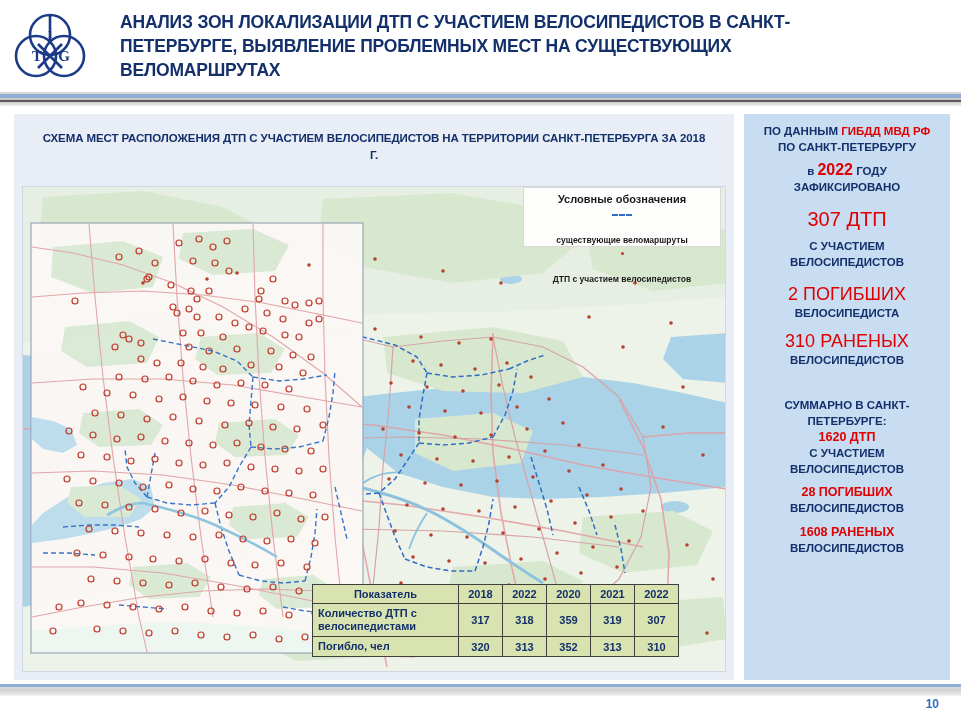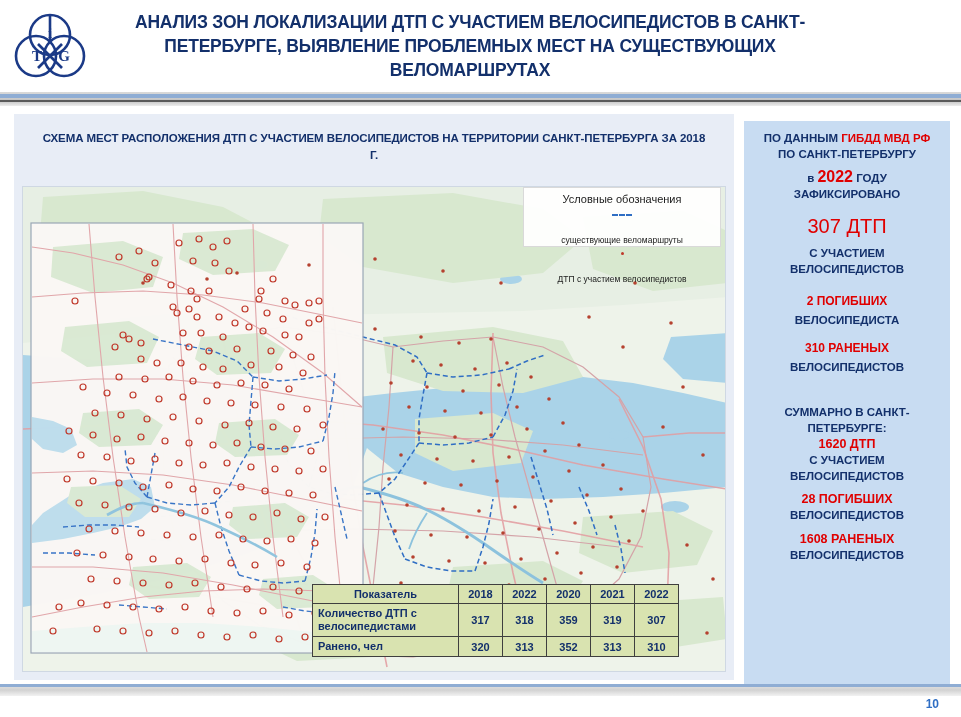--- a/index.html
+++ b/index.html
@@ -16,7 +16,6 @@
   .logo { position: absolute; left: 14px; top: 10px; width: 72px; height: 72px; }
   .title {
     position: absolute; left: 120px; top: 10px; width: 700px;
-    text-align: center;
     color: #13306b;
     font-weight: bold;
     font-size: 17.5px;

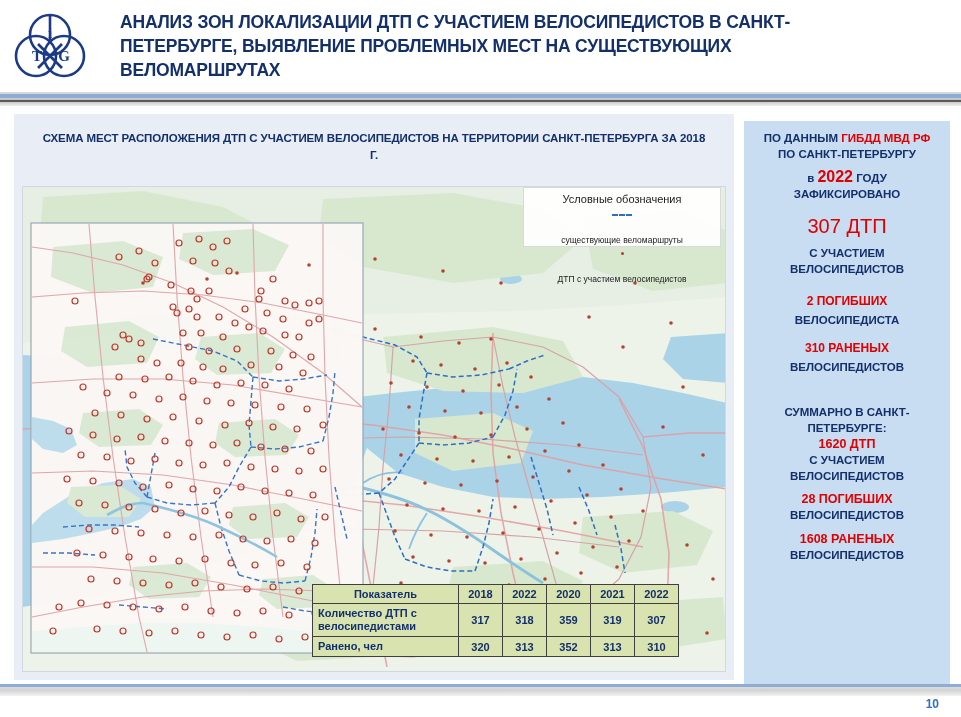--- a/index.html
+++ b/index.html
@@ -73,7 +73,6 @@
     position: absolute; left: 744px; top: 114px; width: 206px; height: 566px;
     background: #c8dcf2; padding: 10px 8px 8px 8px;
     text-align: center;
-    margin-top: 7px;
   }
   .rp-line { color: #13306b; font-weight: bold; font-size: 11.5px; line-height: 15.5px; }
   .rp-red { color: #e00000; }

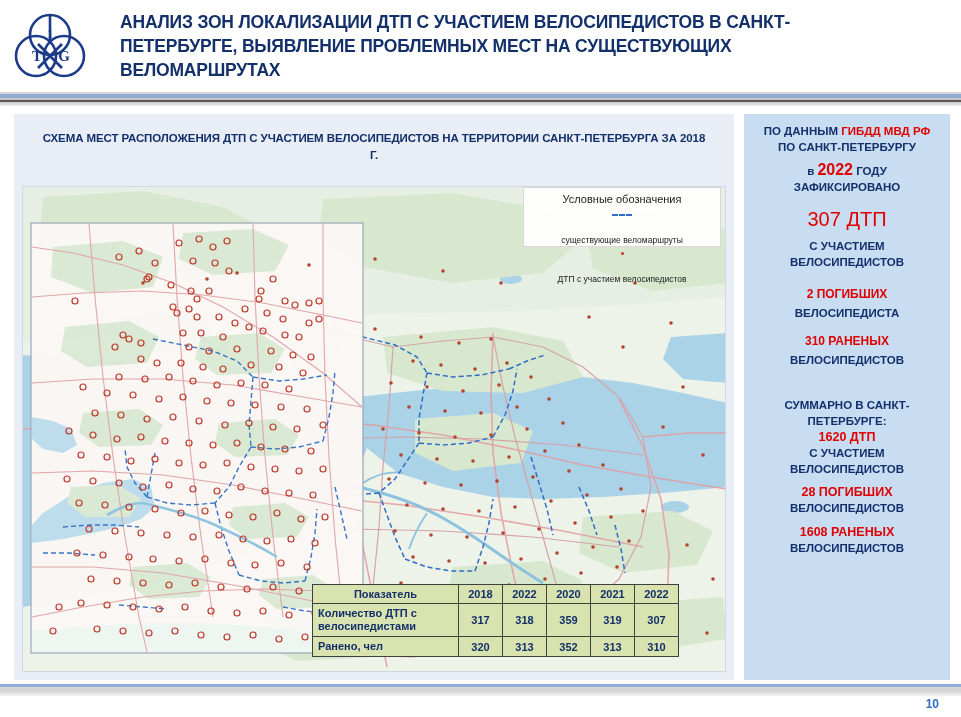--- a/index.html
+++ b/index.html
@@ -40,7 +40,7 @@
   }
   .map-frame {
     position: absolute; left: 8px; top: 72px; width: 704px; height: 486px;
-    overflow: hidden; background: #b91c1c; border: 1px solid #cfd8e3;
+    overflow: hidden; background: #b91c1c; border: 1px solid #cfd8e3; font-weight: bold;
   }
   .map-svg { position: absolute; left: 0; top: 0; width: 704px; height: 486px; display: block; }
 

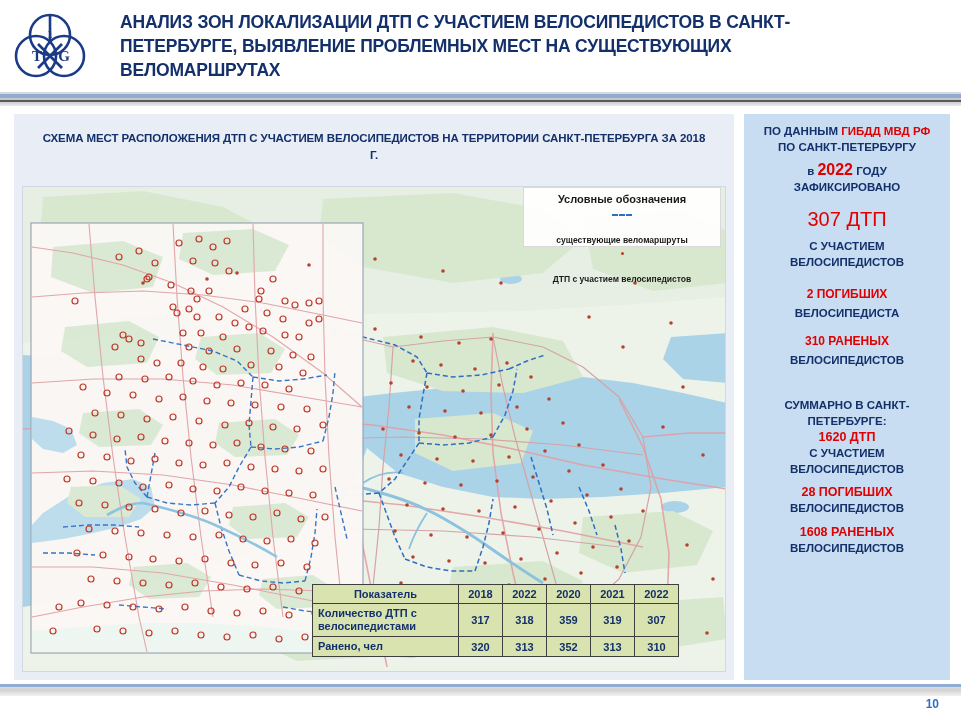--- a/index.html
+++ b/index.html
@@ -77,7 +77,7 @@
   .rp-line { color: #13306b; font-weight: bold; font-size: 11.5px; line-height: 15.5px; }
   .rp-red { color: #e00000; }
   .rp-big { color: #e00000; font-weight: normal; font-size: 20px; line-height: 25px; }
-  .rp-big2 { color: #e00000; font-weight: bold; font-size: 12px; line-height: 24px; }
+  .rp-big2 { color: #e00000; font-weight: normal; font-size: 18px; line-height: 24px; }
   .rp-mid { color: #e00000; font-weight: bold; font-size: 12.5px; line-height: 17px; }
   .rp-yr { color: #e00000; font-weight: bold; font-size: 16px; }
   .sp-s { height: 7px; }

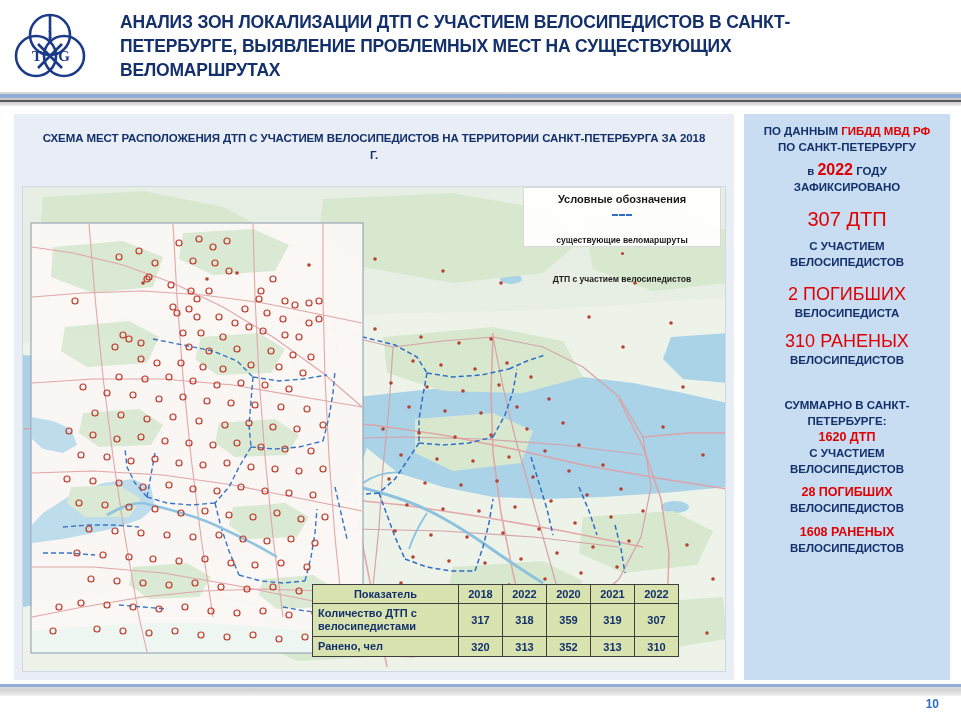--- a/index.html
+++ b/index.html
@@ -618,7 +618,7 @@
           <td class="num">307</td>
         </tr>
         <tr>
-          <td class="label">Ранено, чел</td>
+          <td class="label">Погибло, чел</td>
           <td class="num">320</td>
           <td class="num">313</td>
           <td class="num">352</td>

